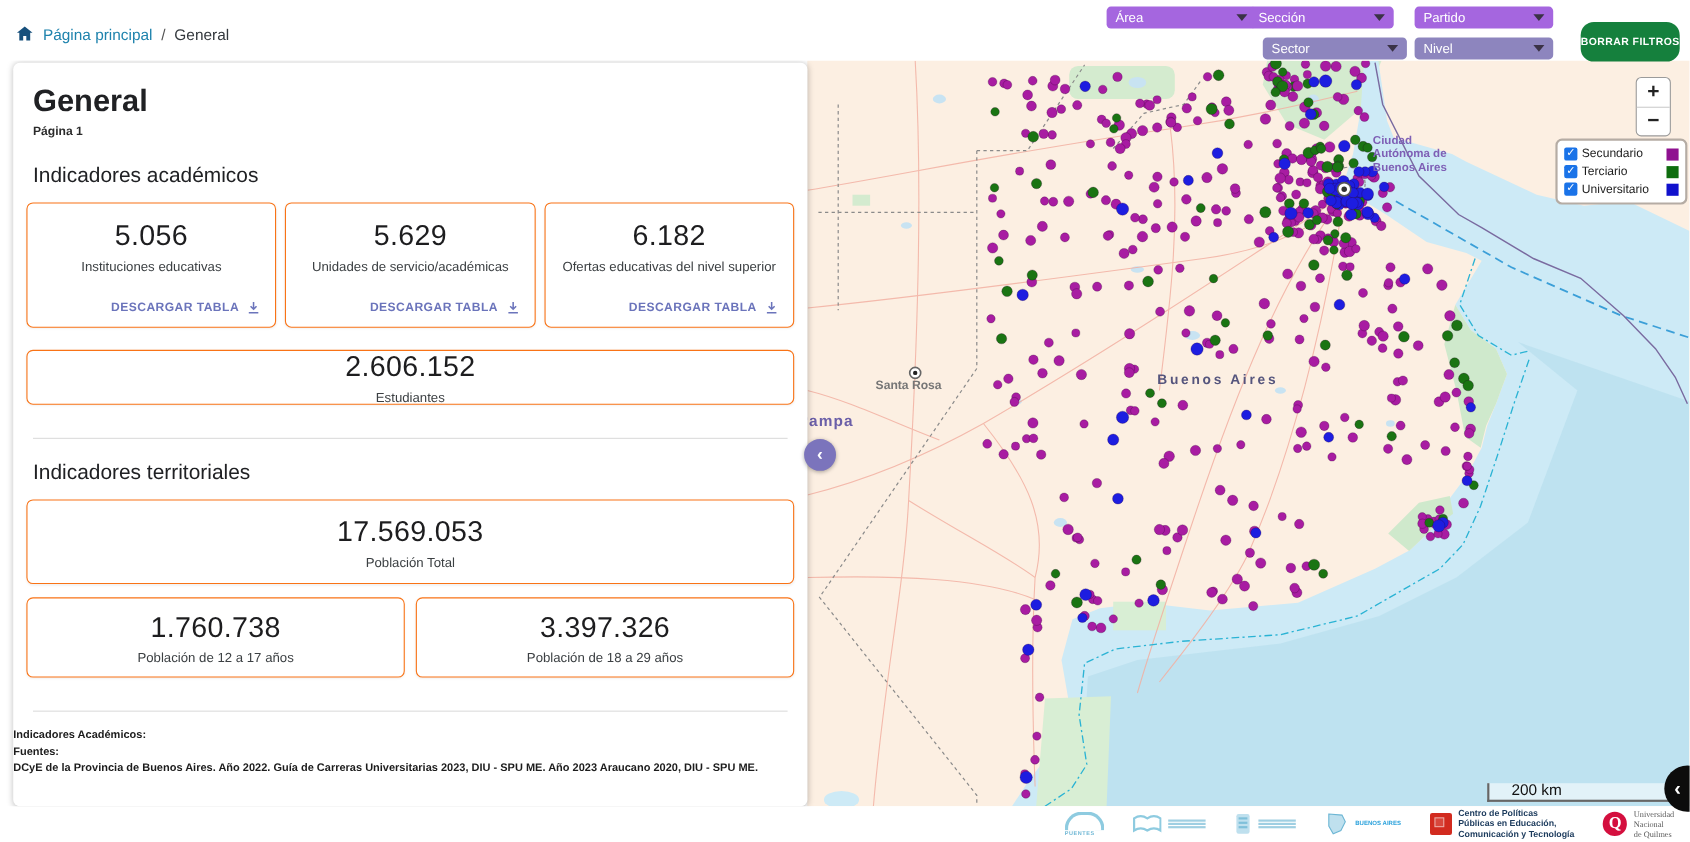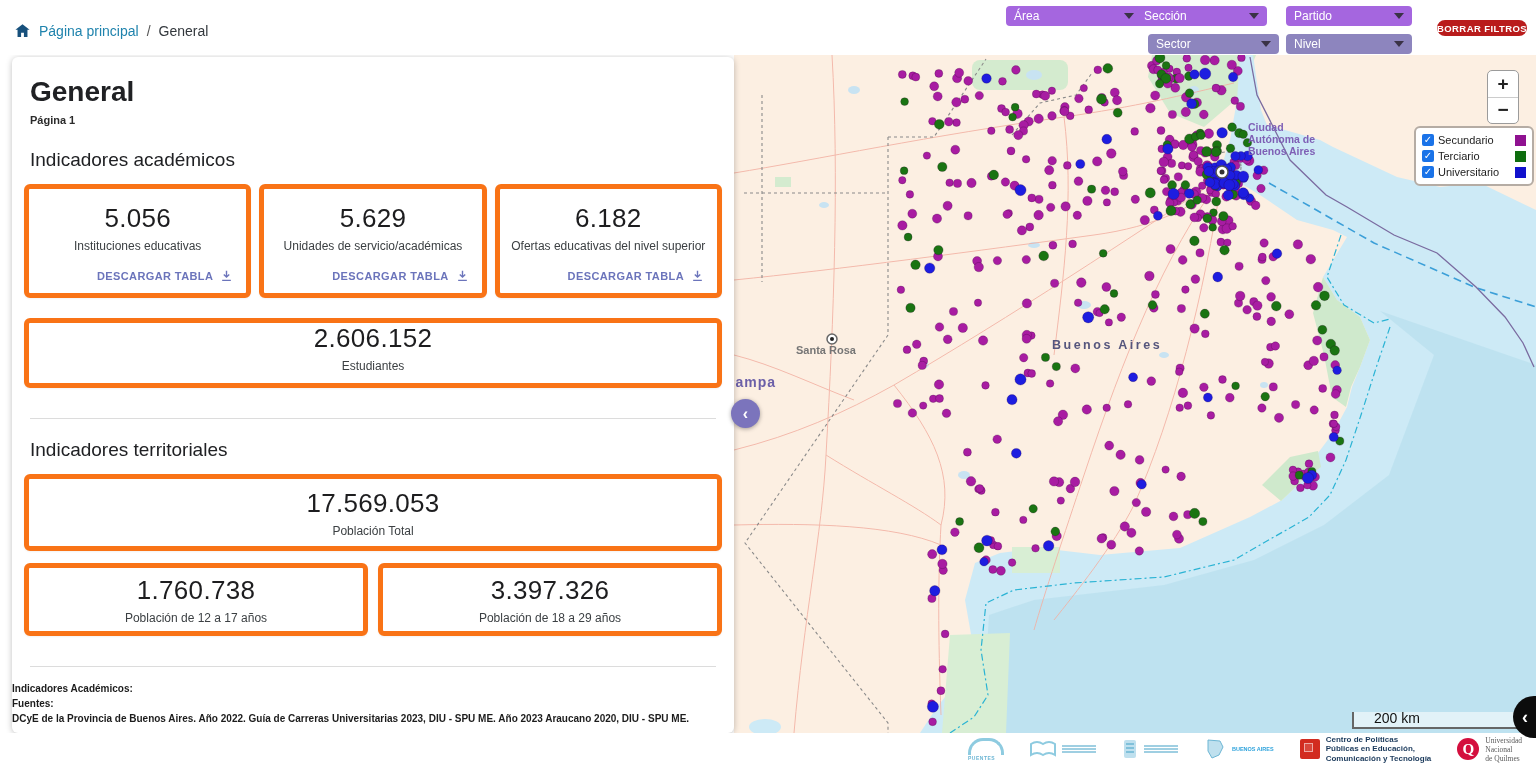--- a/index.html
+++ b/index.html
@@ -23,8 +23,8 @@
   .f-partido{left:1286px;top:6px;width:110px;}
   .f-sector{left:1148px;top:34px;width:115px;text-align:right;}
   .f-nivel{left:1286px;top:34px;width:110px;}
-  .btn-borrar{position:absolute;left:1437px;top:20px;width:90px;height:16px;border-radius:12px;
-              background:#b91c1c;color:#fff;font-size:9.5px;font-weight:bold;letter-spacing:.4px;
+  .btn-borrar{position:absolute;left:1437px;top:20px;width:90px;height:36px;border-radius:12px;
+              background:#15803d;color:#fff;font-size:9.5px;font-weight:bold;letter-spacing:.4px;
               display:flex;align-items:center;justify-content:center;cursor:pointer;}
 
   

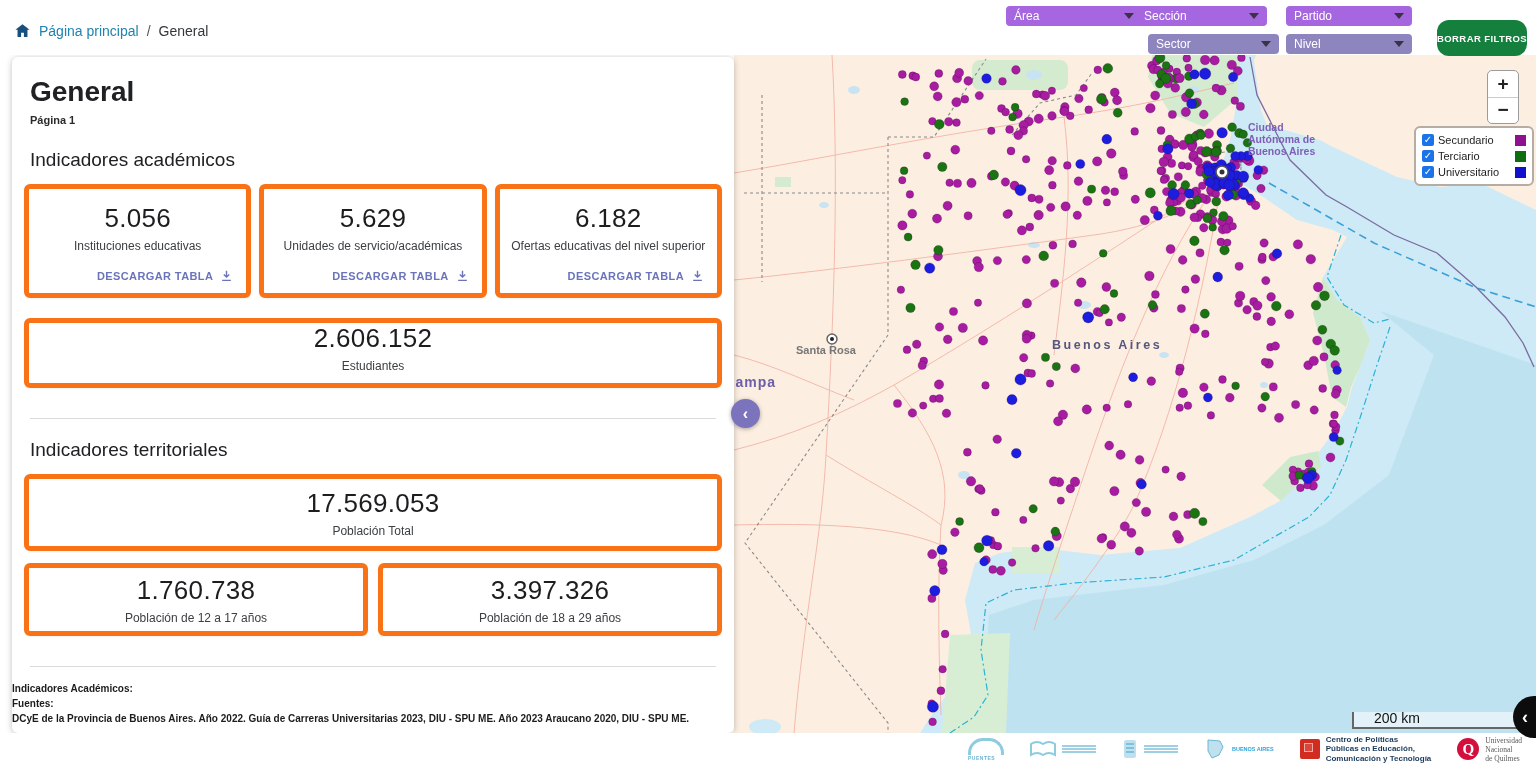--- a/index.html
+++ b/index.html
@@ -65,7 +65,7 @@
   .p-sub{font-size:11px;font-weight:bold;color:#2b2b2b;margin:7px 0 0 18px;}
   .h2{font-size:19px;color:#202124;margin:23px 0 13px 18px;font-weight:400;}
   .grid3{display:grid;grid-template-columns:1fr 1fr 1fr;gap:8px;margin:0 12px;}
-  .card{background:#fff;border:5px solid #f97316;border-radius:6px;box-shadow:0 1px 2px rgba(0,0,0,.05);
+  .card{background:#fff;border:1px solid #f97316;border-radius:6px;box-shadow:0 1px 2px rgba(0,0,0,.05);
         display:flex;flex-direction:column;align-items:center;box-sizing:border-box;}
   .card.small{height:114px;padding-top:14px;}
   .num{font-size:26px;font-weight:500;color:#1d1d1f;letter-spacing:.3px;}

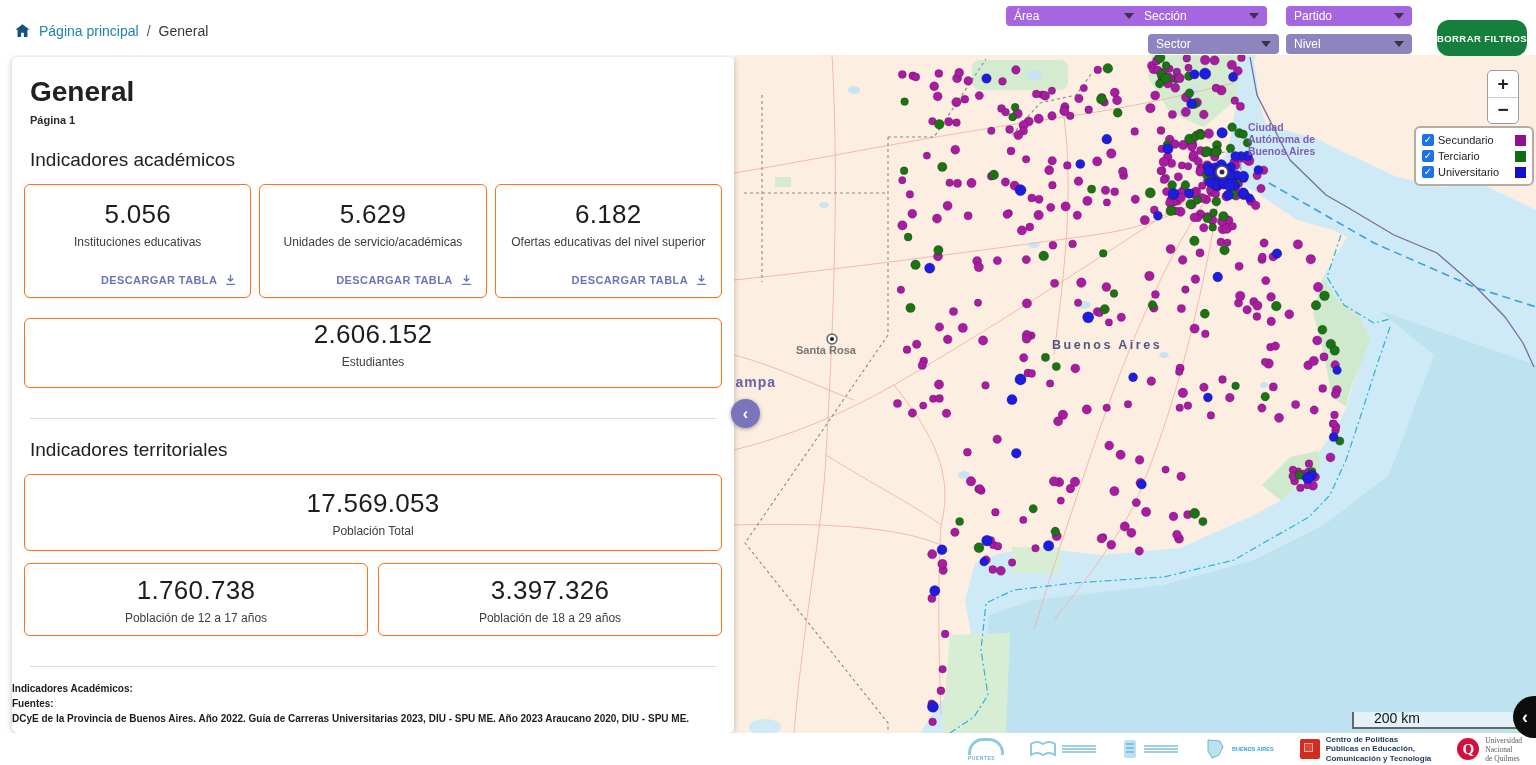--- a/index.html
+++ b/index.html
@@ -73,7 +73,7 @@
   .dl{margin-top:auto;align-self:flex-end;margin:auto 13px 11px 0;display:flex;align-items:center;gap:7px;
       color:#6b74bb;font-size:11px;font-weight:bold;letter-spacing:.4px;cursor:pointer;}
   .dl svg{width:13px;height:13px;}
-  .card.wide{margin:20px 12px 0;height:70px;}
+  .card.wide{margin:20px 12px 0;height:50px;justify-content:center;}
   .card.pobtotal{margin:0 12px;height:77px;justify-content:center;}
   .grid2{display:grid;grid-template-columns:1fr 1fr;gap:10px;margin:12px 12px 0;}
   .card.half{height:73px;justify-content:center;}

